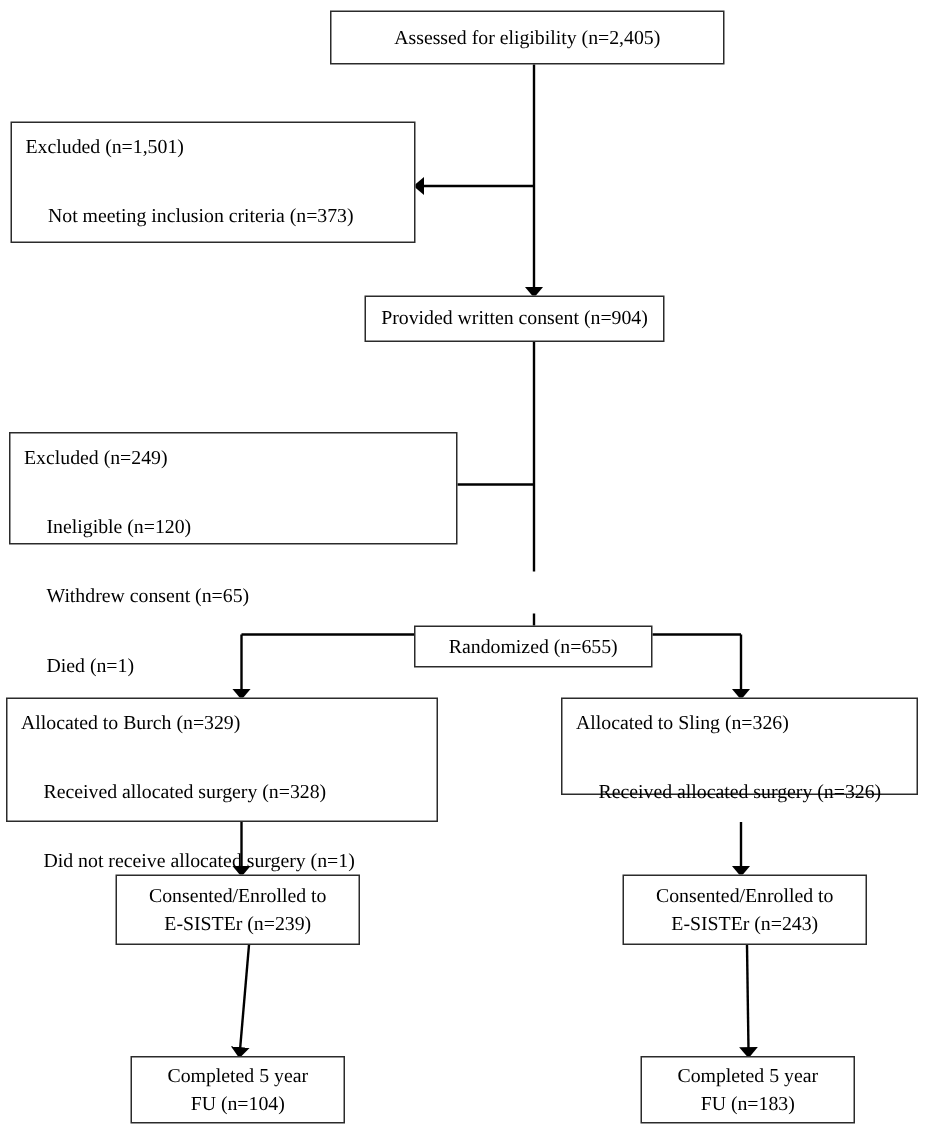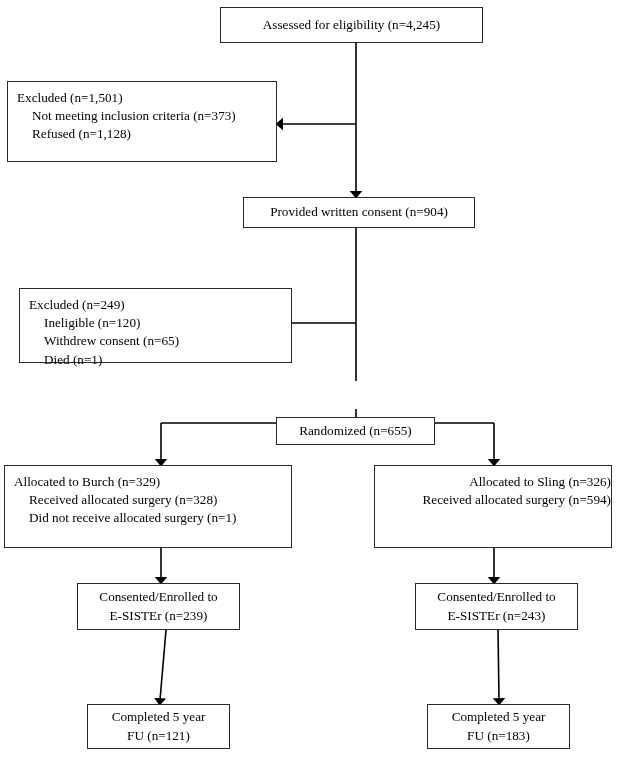--- a/index.html
+++ b/index.html
@@ -96,7 +96,7 @@
 
   <div class="node center" style="left:220px; top:7px; width:263px; height:36px;">
     <div class="lines">
-      <div class="line">Assessed for eligibility (n=4,245)</div>
+      <div class="line">Assessed for eligibility (n=2,405)</div>
     </div>
   </div>
 

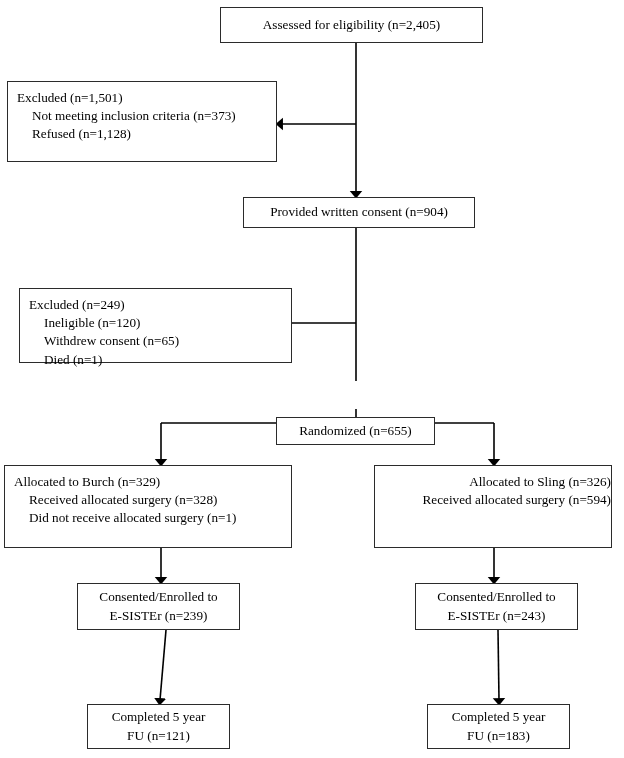--- a/index.html
+++ b/index.html
@@ -53,6 +53,7 @@
   }
   .node .line.indent {
     padding-left: 15px;
+    margin-top: 28px;
   }
 </style>
 </head>

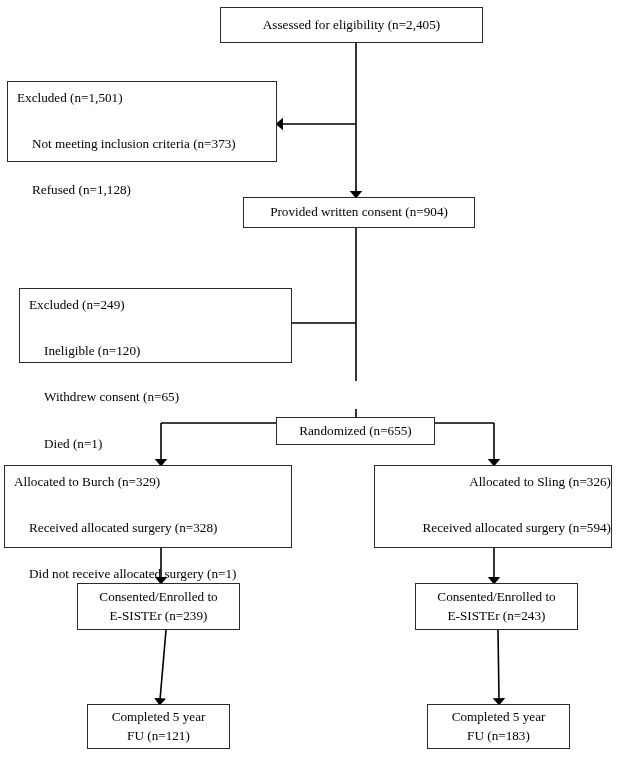--- a/index.html
+++ b/index.html
@@ -104,7 +104,6 @@
   <div class="node listbox" style="left:7px; top:81px; width:270px; height:81px;">
     <div class="line">Excluded (n=1,501)</div>
     <div class="line indent">Not meeting inclusion criteria (n=373)</div>
-    <div class="line indent">Refused (n=1,128)</div>
   </div>
 
   <div class="node center" style="left:243px; top:197px; width:232px; height:31px;">

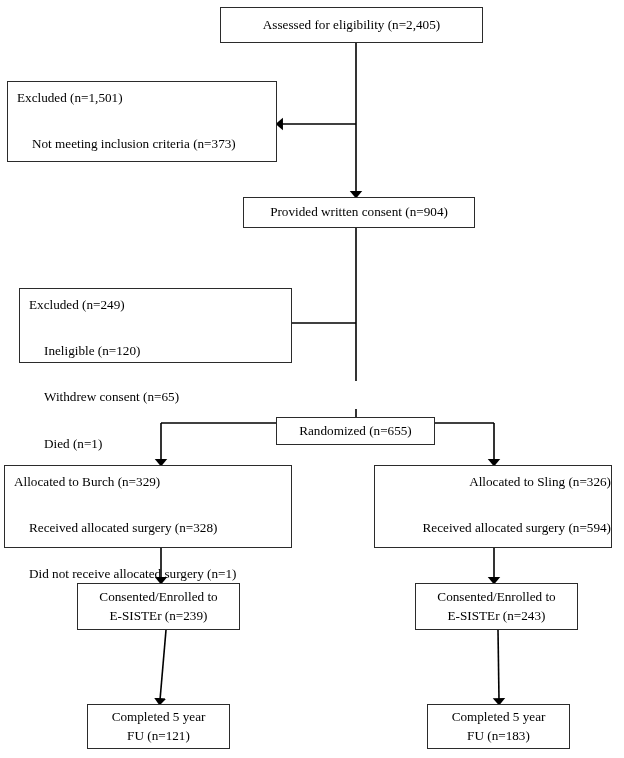--- a/index.html
+++ b/index.html
@@ -106,7 +106,7 @@
     <div class="line indent">Not meeting inclusion criteria (n=373)</div>
   </div>
 
-  <div class="node center" style="left:243px; top:197px; width:232px; height:31px;">
+  <div class="node center" style="left:243px; top:197px; width:200px; height:31px;">
     <div class="lines">
       <div class="line">Provided written consent (n=904)</div>
     </div>

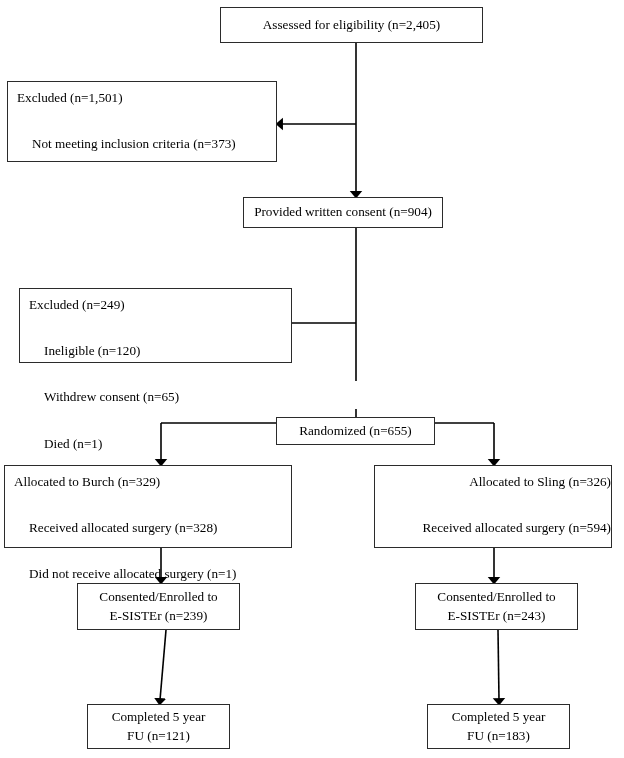--- a/index.html
+++ b/index.html
@@ -112,7 +112,7 @@
     </div>
   </div>
 
-  <div class="node listbox" style="left:19px; top:288px; width:273px; height:75px;">
+  <div class="node listbox" style="left:6px; top:288px; width:299px; height:75px;">
     <div class="line">Excluded (n=249)</div>
     <div class="line indent">Ineligible (n=120)</div>
     <div class="line indent">Withdrew consent (n=65)</div>

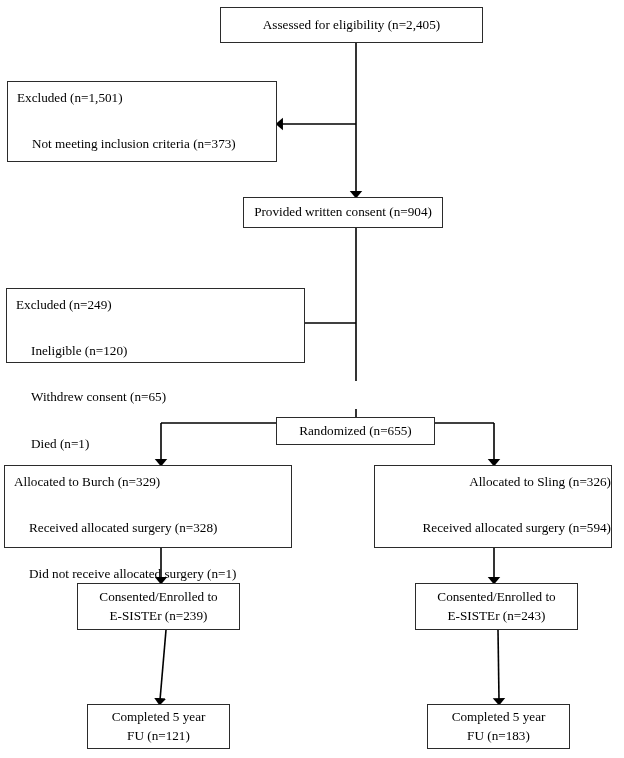--- a/index.html
+++ b/index.html
@@ -131,7 +131,7 @@
     <div class="line indent">Did not receive allocated surgery (n=1)</div>
   </div>
 
-  <div class="node listbox" style="left:374px; top:465px; width:238px; height:83px;text-align:right;">
+  <div class="node listbox" style="left:374px; top:465px; width:238px; height:65px;">
     <div class="line">Allocated to Sling (n=326)</div>
     <div class="line indent">Received allocated surgery (n=594)</div>
   </div>

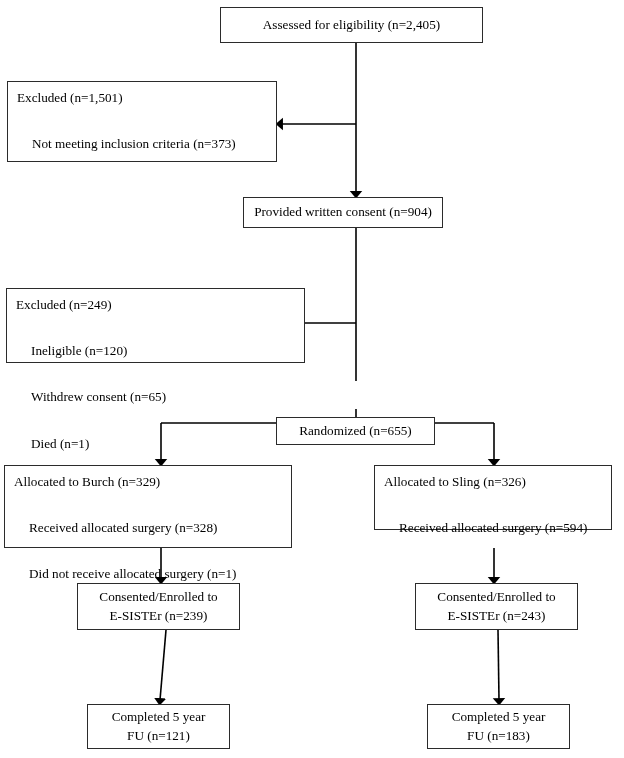--- a/index.html
+++ b/index.html
@@ -133,7 +133,7 @@
 
   <div class="node listbox" style="left:374px; top:465px; width:238px; height:65px;">
     <div class="line">Allocated to Sling (n=326)</div>
-    <div class="line indent">Received allocated surgery (n=594)</div>
+    <div class="line indent">Received allocated surgery (n=326)</div>
   </div>
 
   <div class="node center" style="left:77px; top:583px; width:163px; height:47px;">

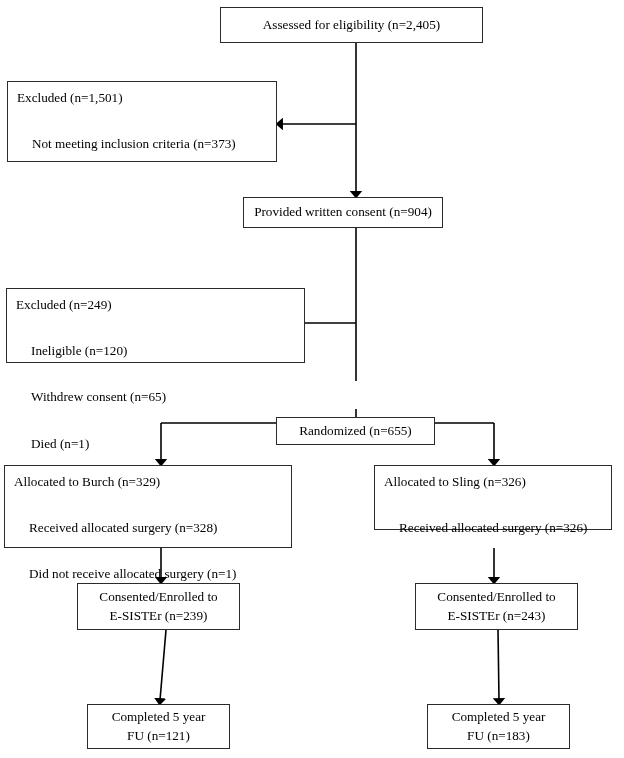--- a/index.html
+++ b/index.html
@@ -153,7 +153,7 @@
   <div class="node center" style="left:87px; top:704px; width:143px; height:45px;">
     <div class="lines">
       <div class="line">Completed 5 year</div>
-      <div class="line">FU (n=121)</div>
+      <div class="line">FU (n=104)</div>
     </div>
   </div>
 

